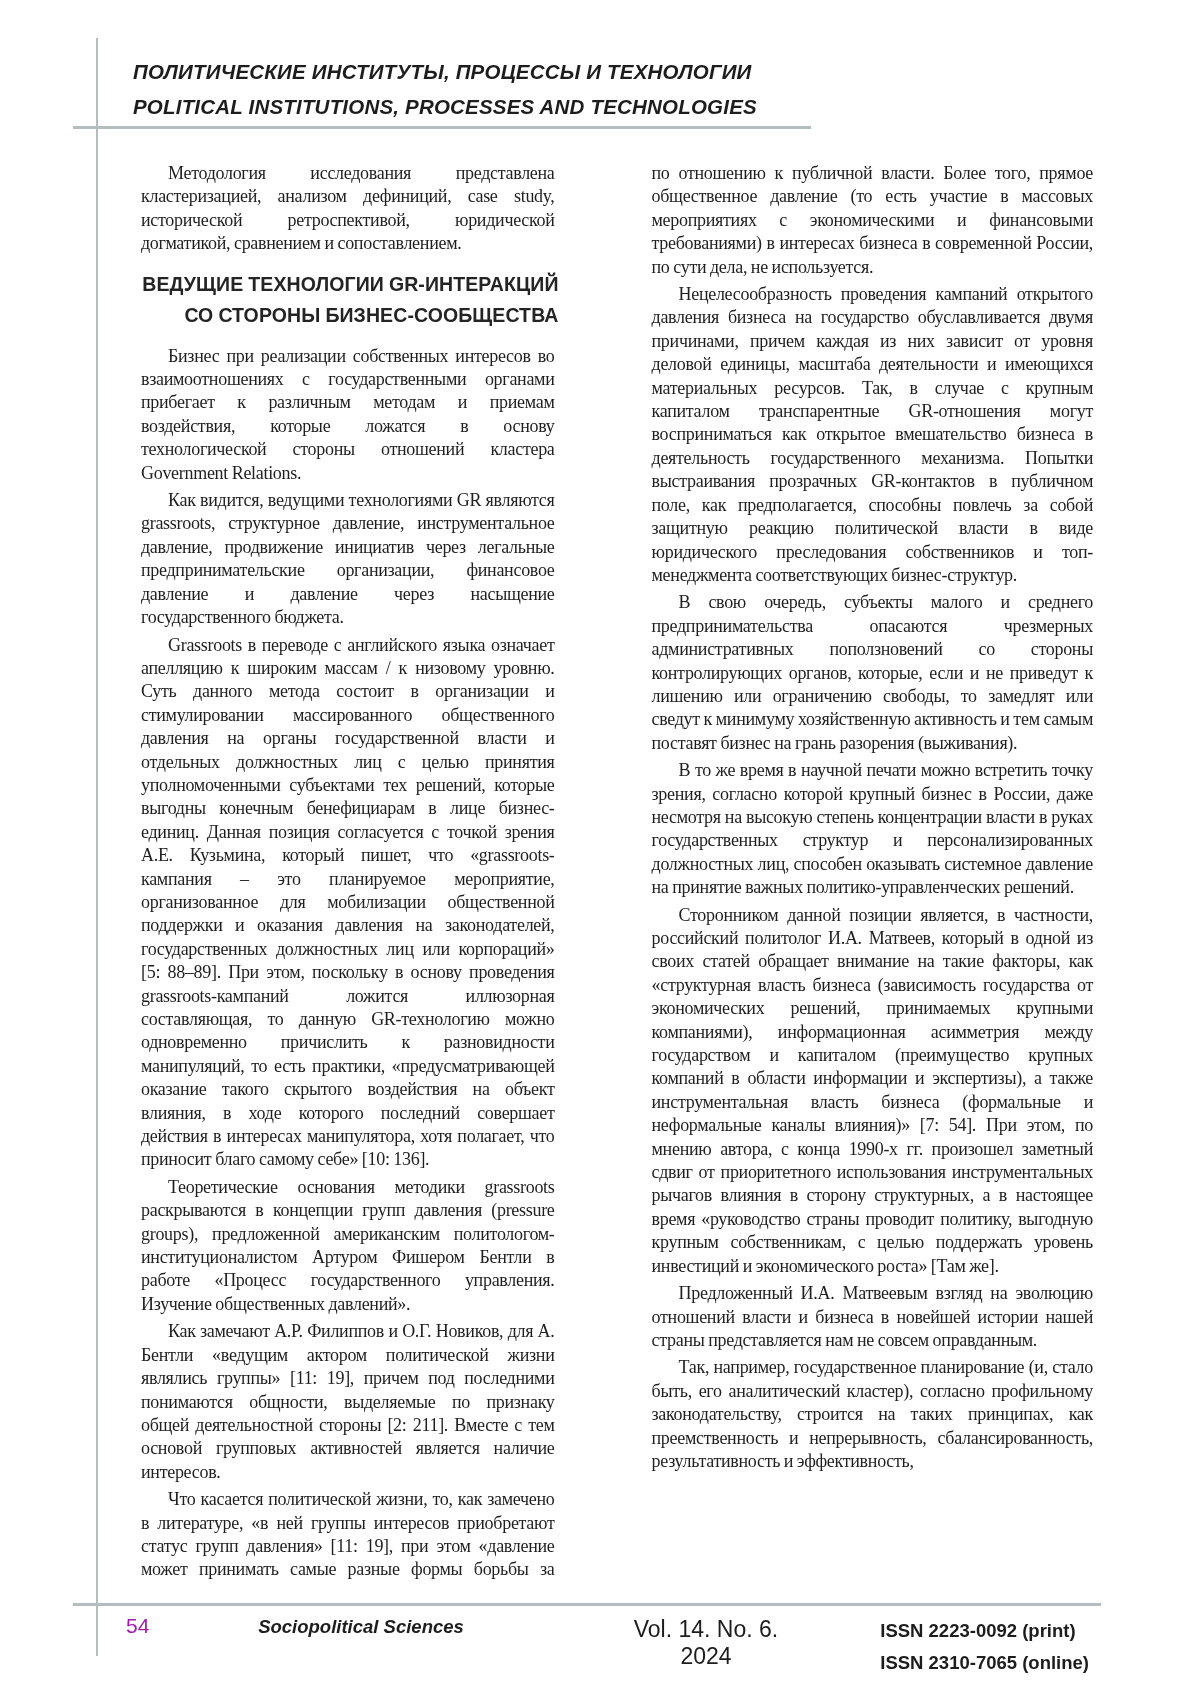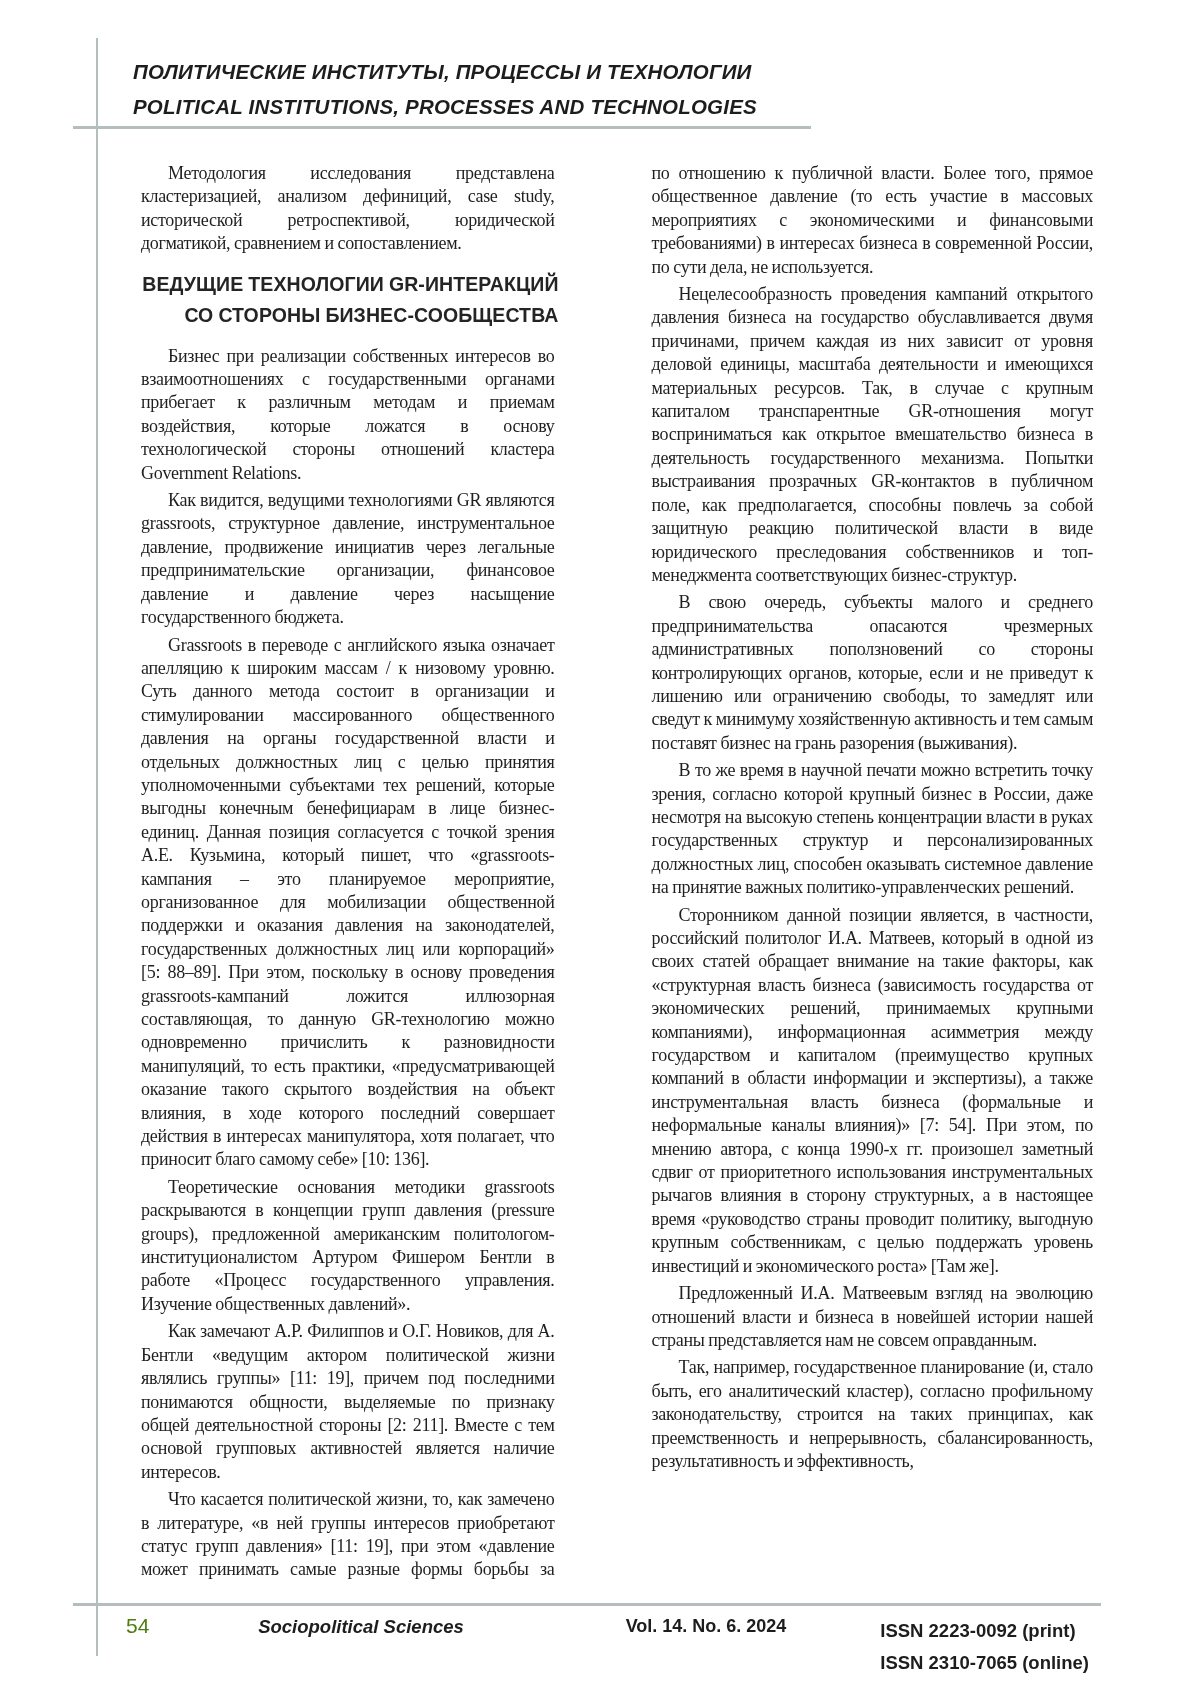--- a/index.html
+++ b/index.html
@@ -81,7 +81,7 @@
     font-family: "Liberation Sans", sans-serif;
     font-weight: 400;
     font-size: 21px;
-    color: #4d7c0f;
+    color: #a21caf;
   }
   .footer-journal {
     position: absolute;

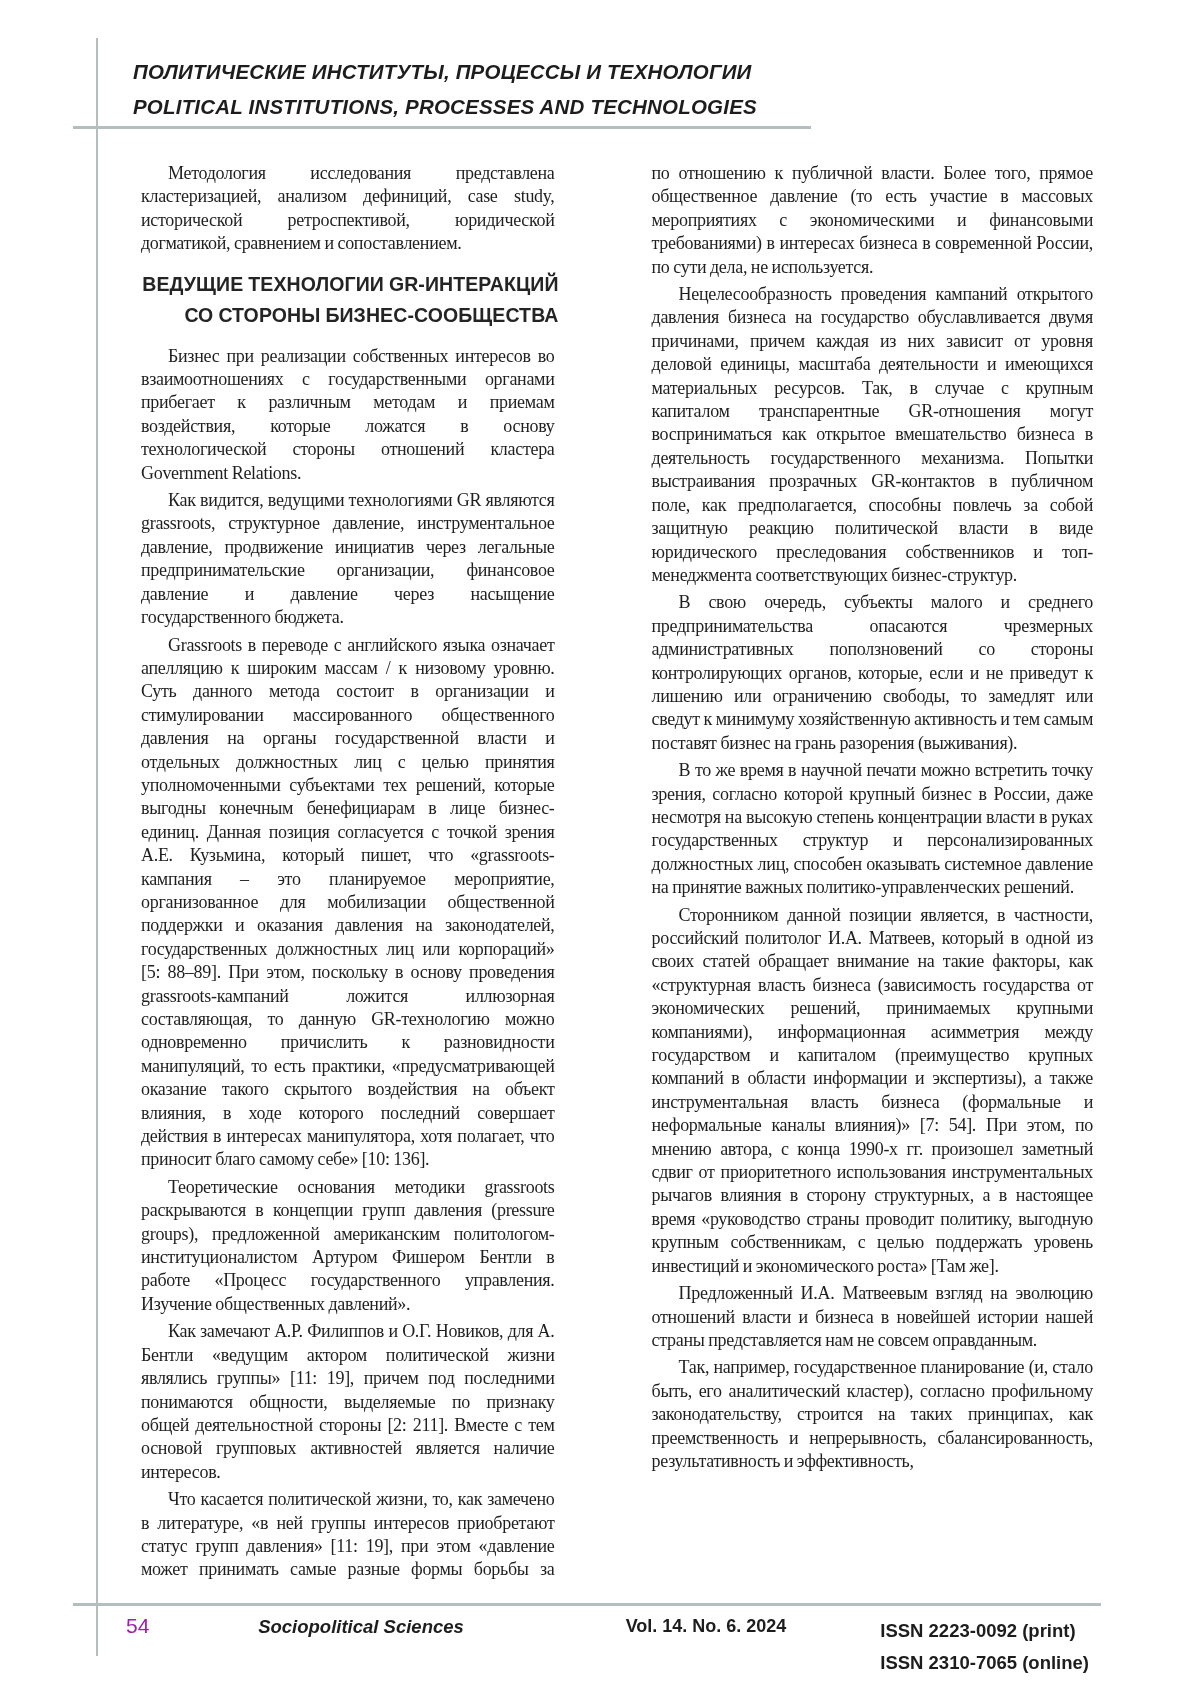--- a/index.html
+++ b/index.html
@@ -100,8 +100,8 @@
     width: 200px;
     text-align: center;
     font-family: "Liberation Sans", sans-serif;
-    font-weight: 700;
-    font-size: 18px;
+    font-weight: 400;
+    font-size: 23px;
     color: #1d1d1d;
   }
   .footer-issn {

